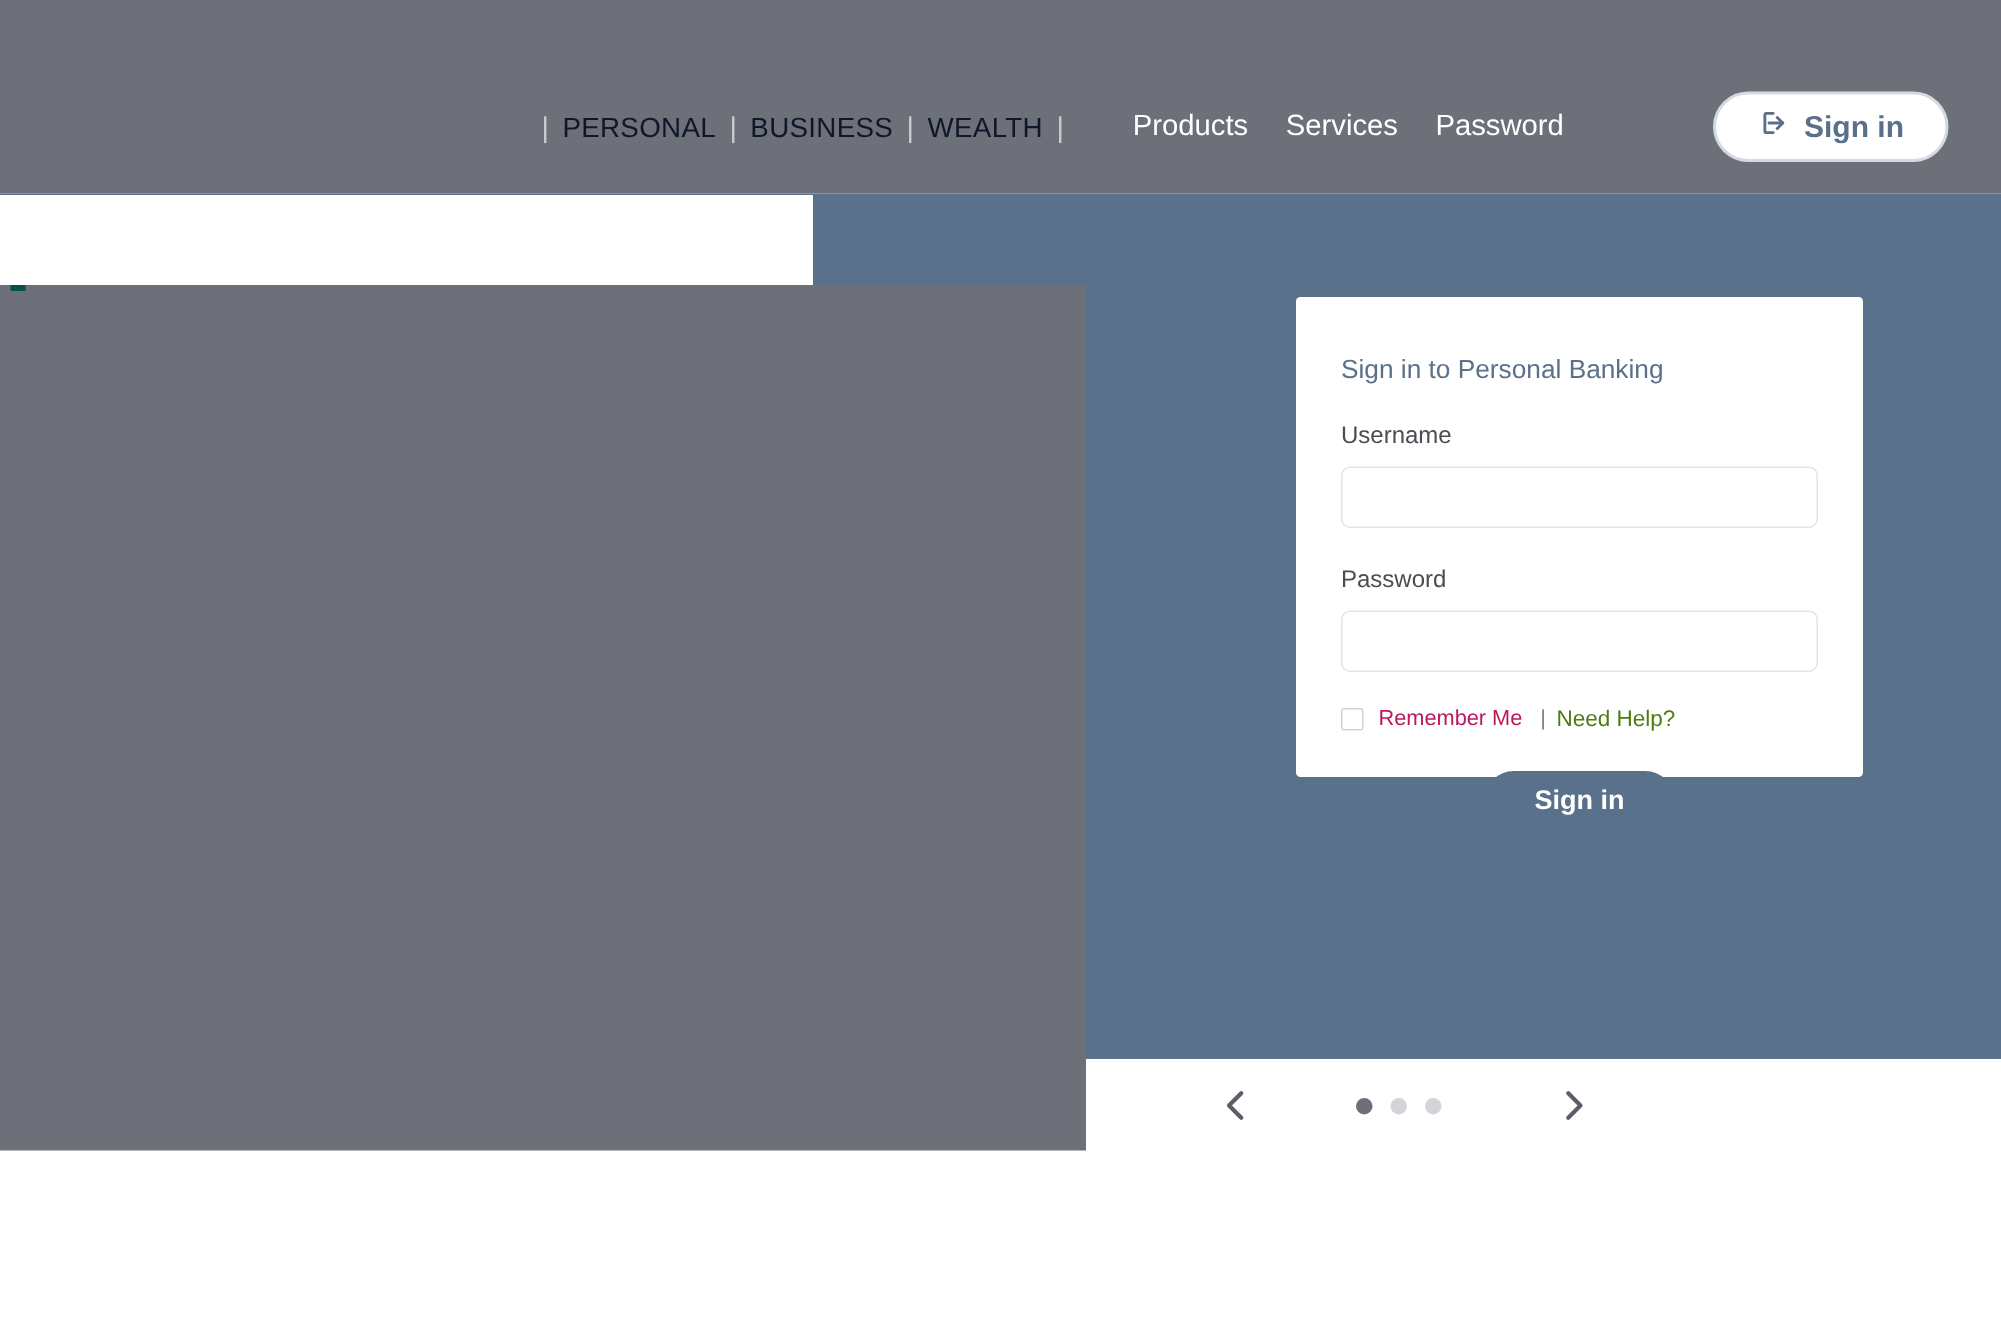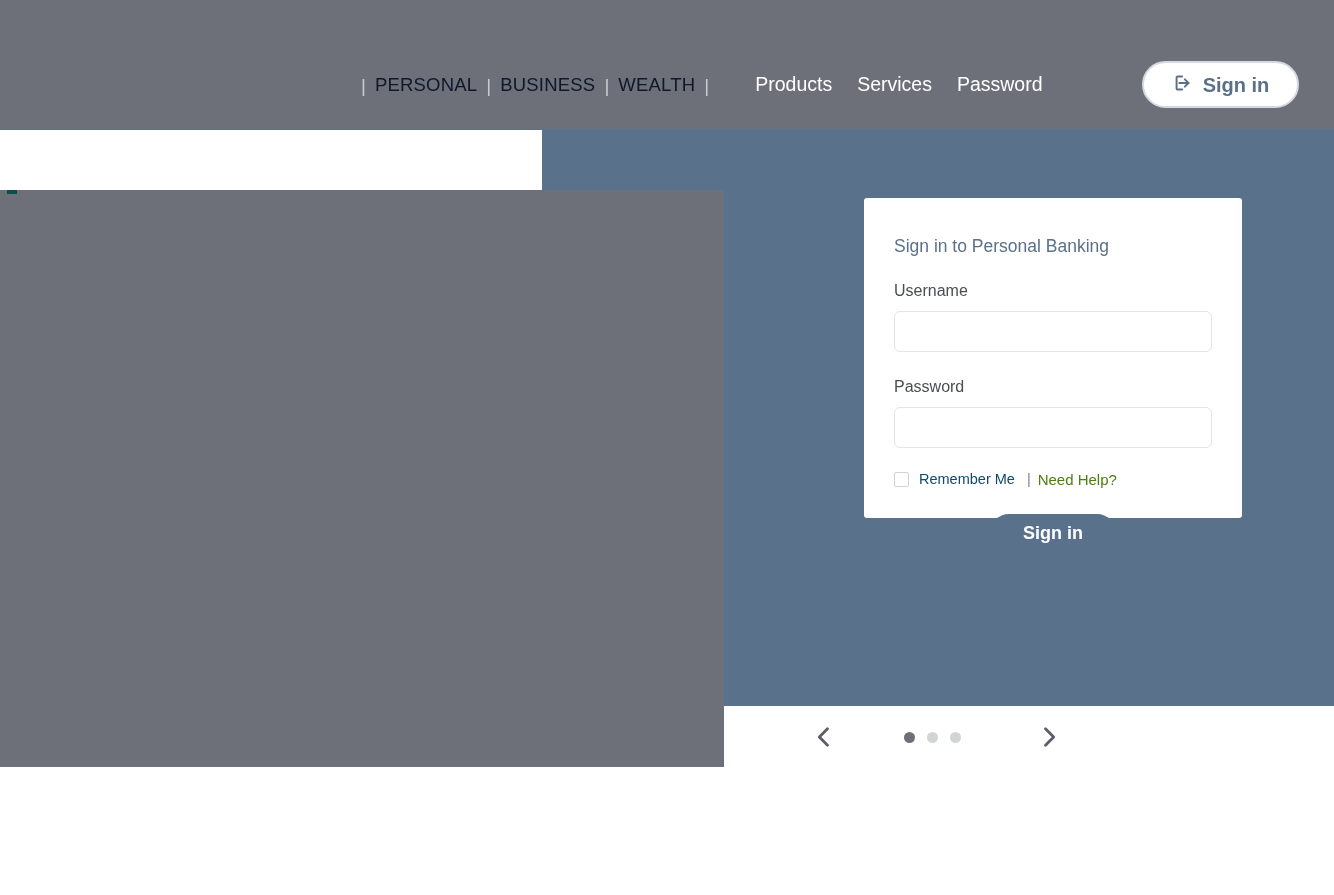--- a/index.html
+++ b/index.html
@@ -213,7 +213,7 @@
   }
   .remember-label {
     margin-left: 10px;
-    color: #0c4a6e;
+    color: #be185d;
     font-size: 14.5px;
     line-height: 1;
     white-space: nowrap;

